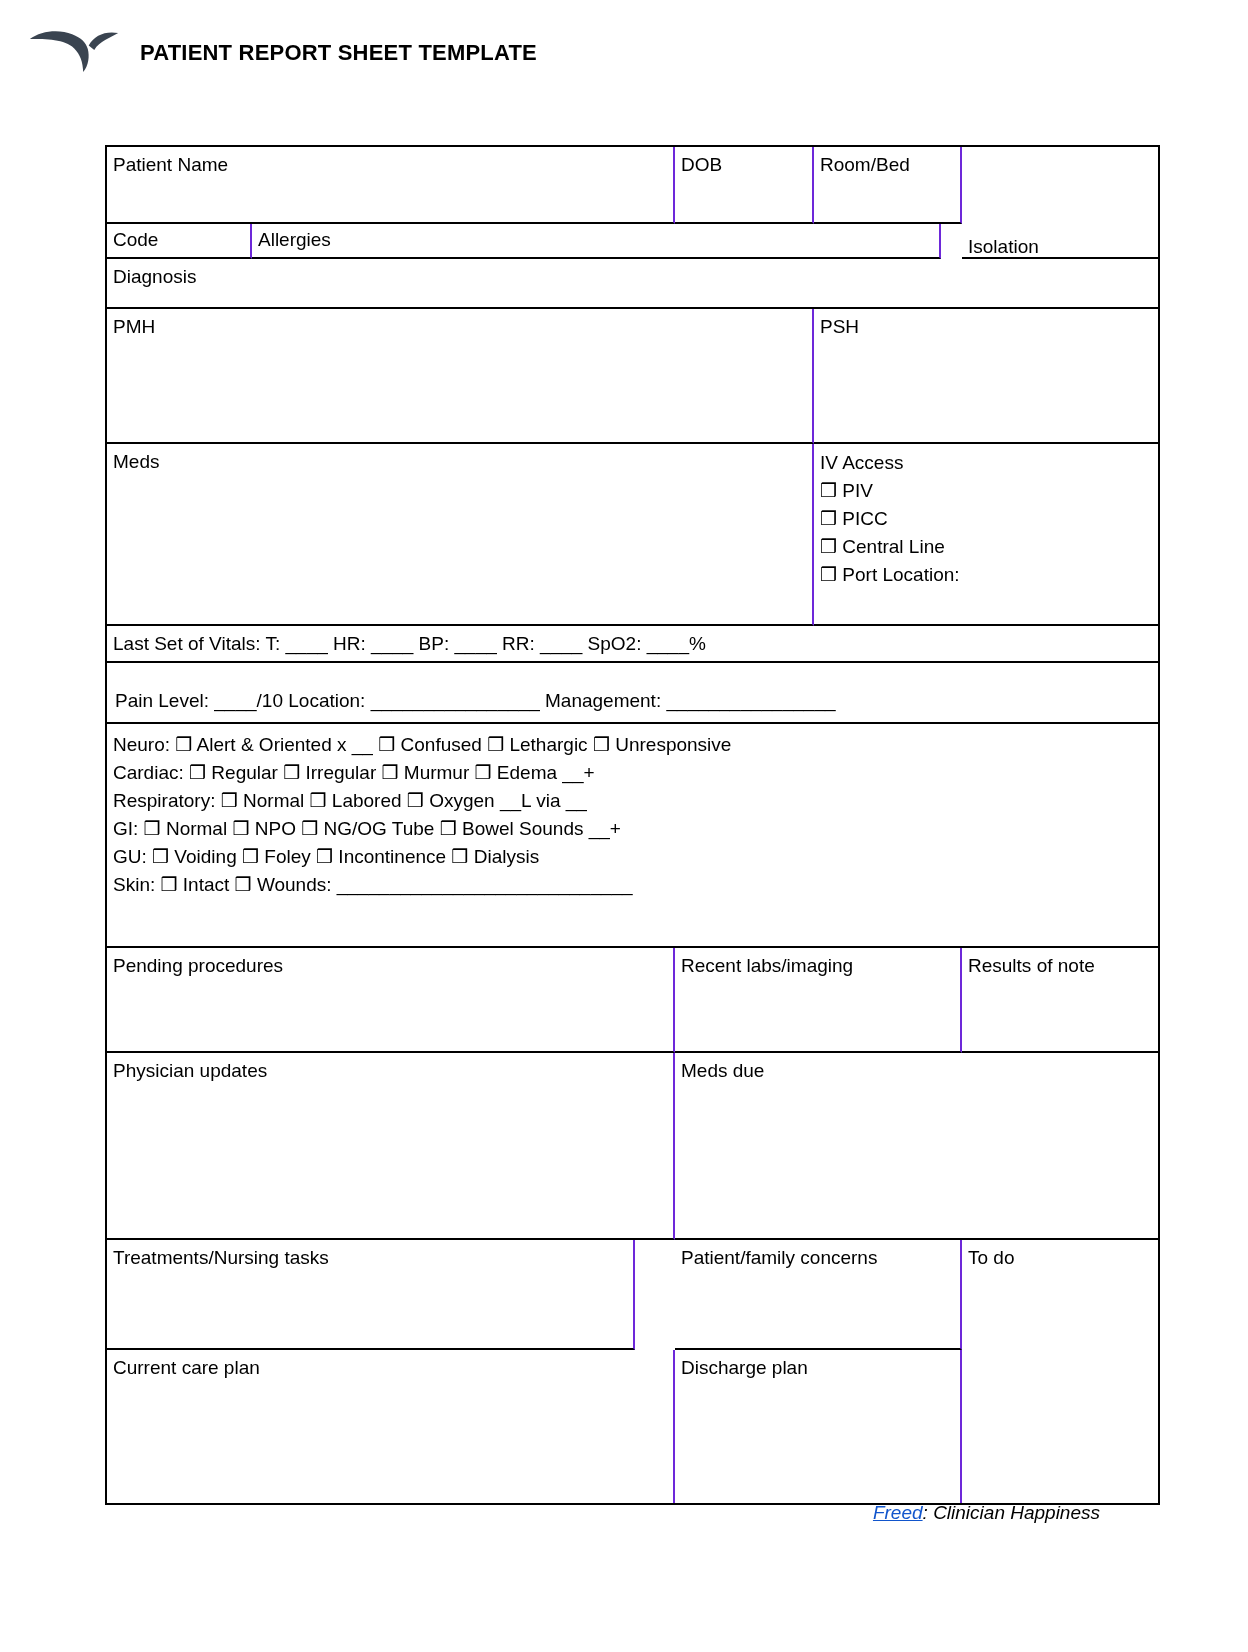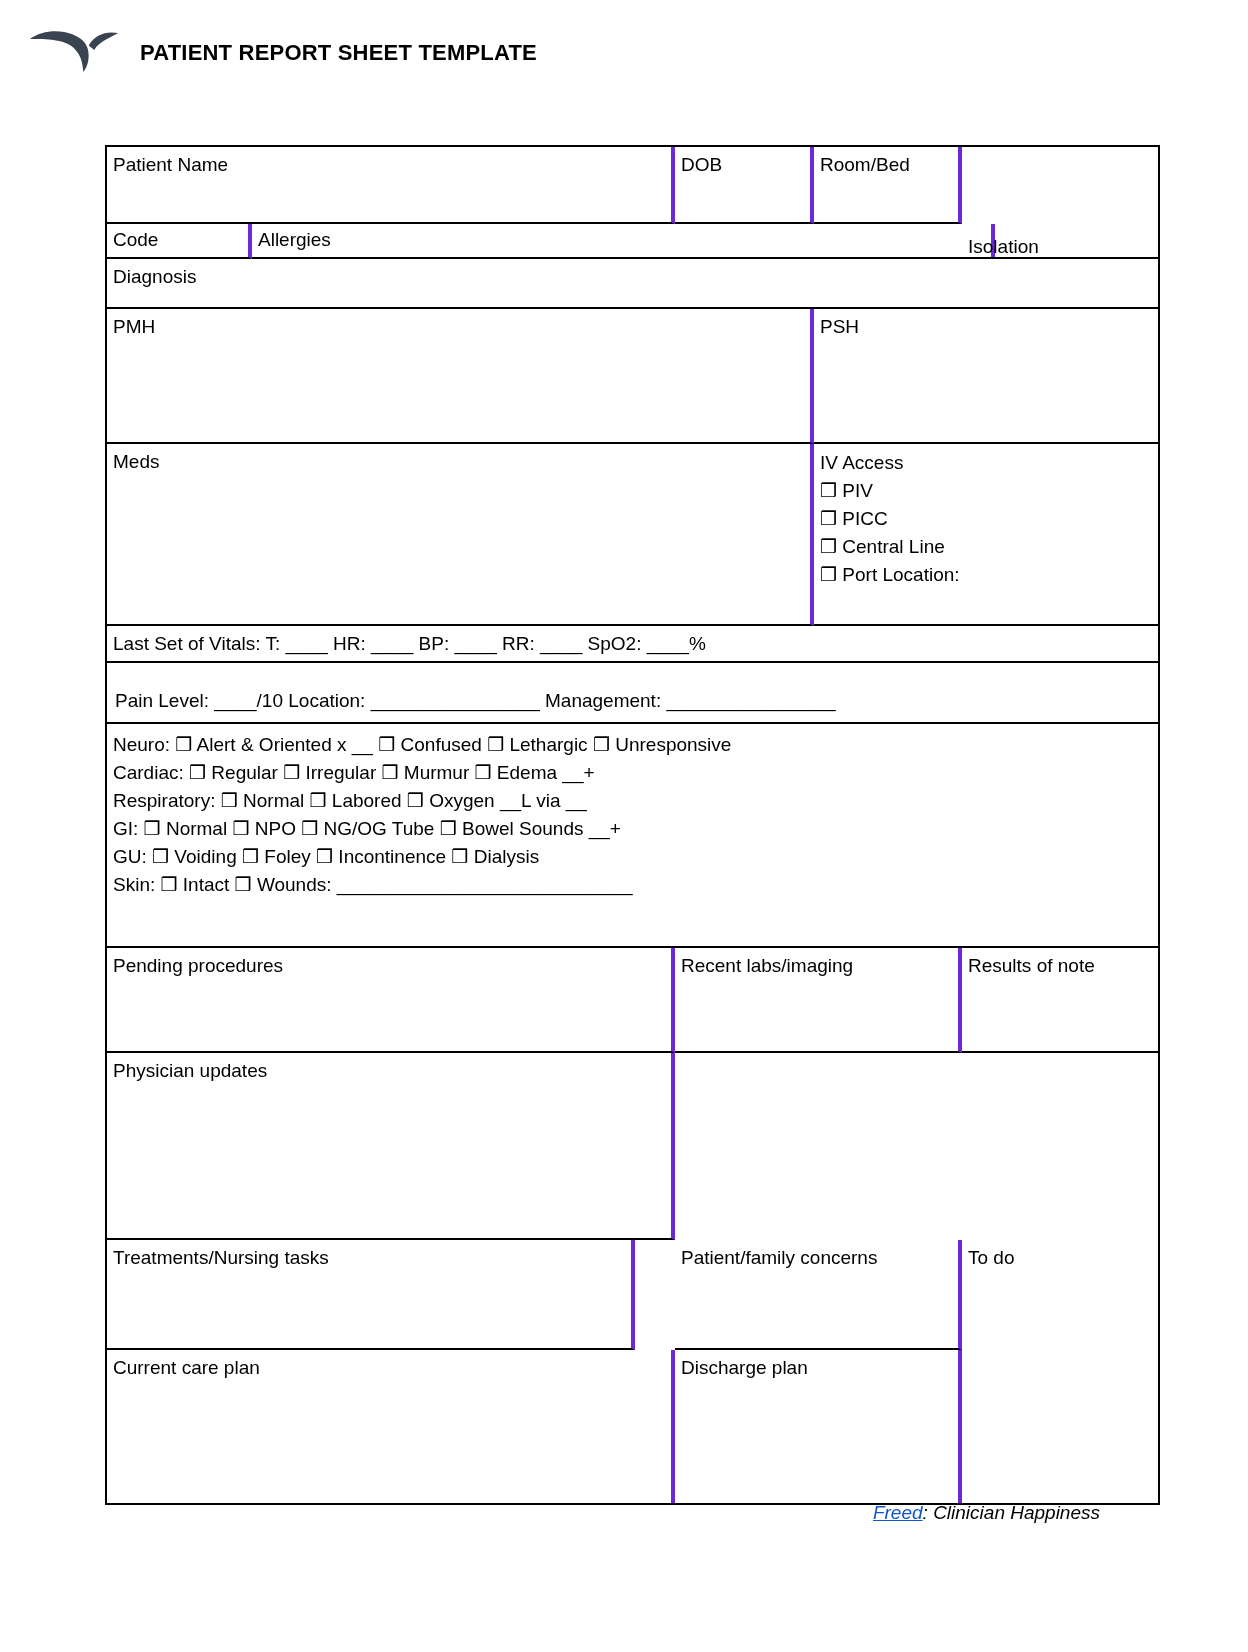--- a/index.html
+++ b/index.html
@@ -28,7 +28,7 @@
     padding:5px 6px;line-height:26px;
     overflow:hidden;white-space:normal;
   }
-  .br{border-right:4px solid #6d28d9;}
+  .br{border-right:2px solid #6d28d9;}
   .bb{border-bottom:2px solid #000;}
   .bottom-align{display:flex;align-items:flex-end;padding-bottom:8px;}
   .vcenter{display:flex;align-items:center;text-align:right;}

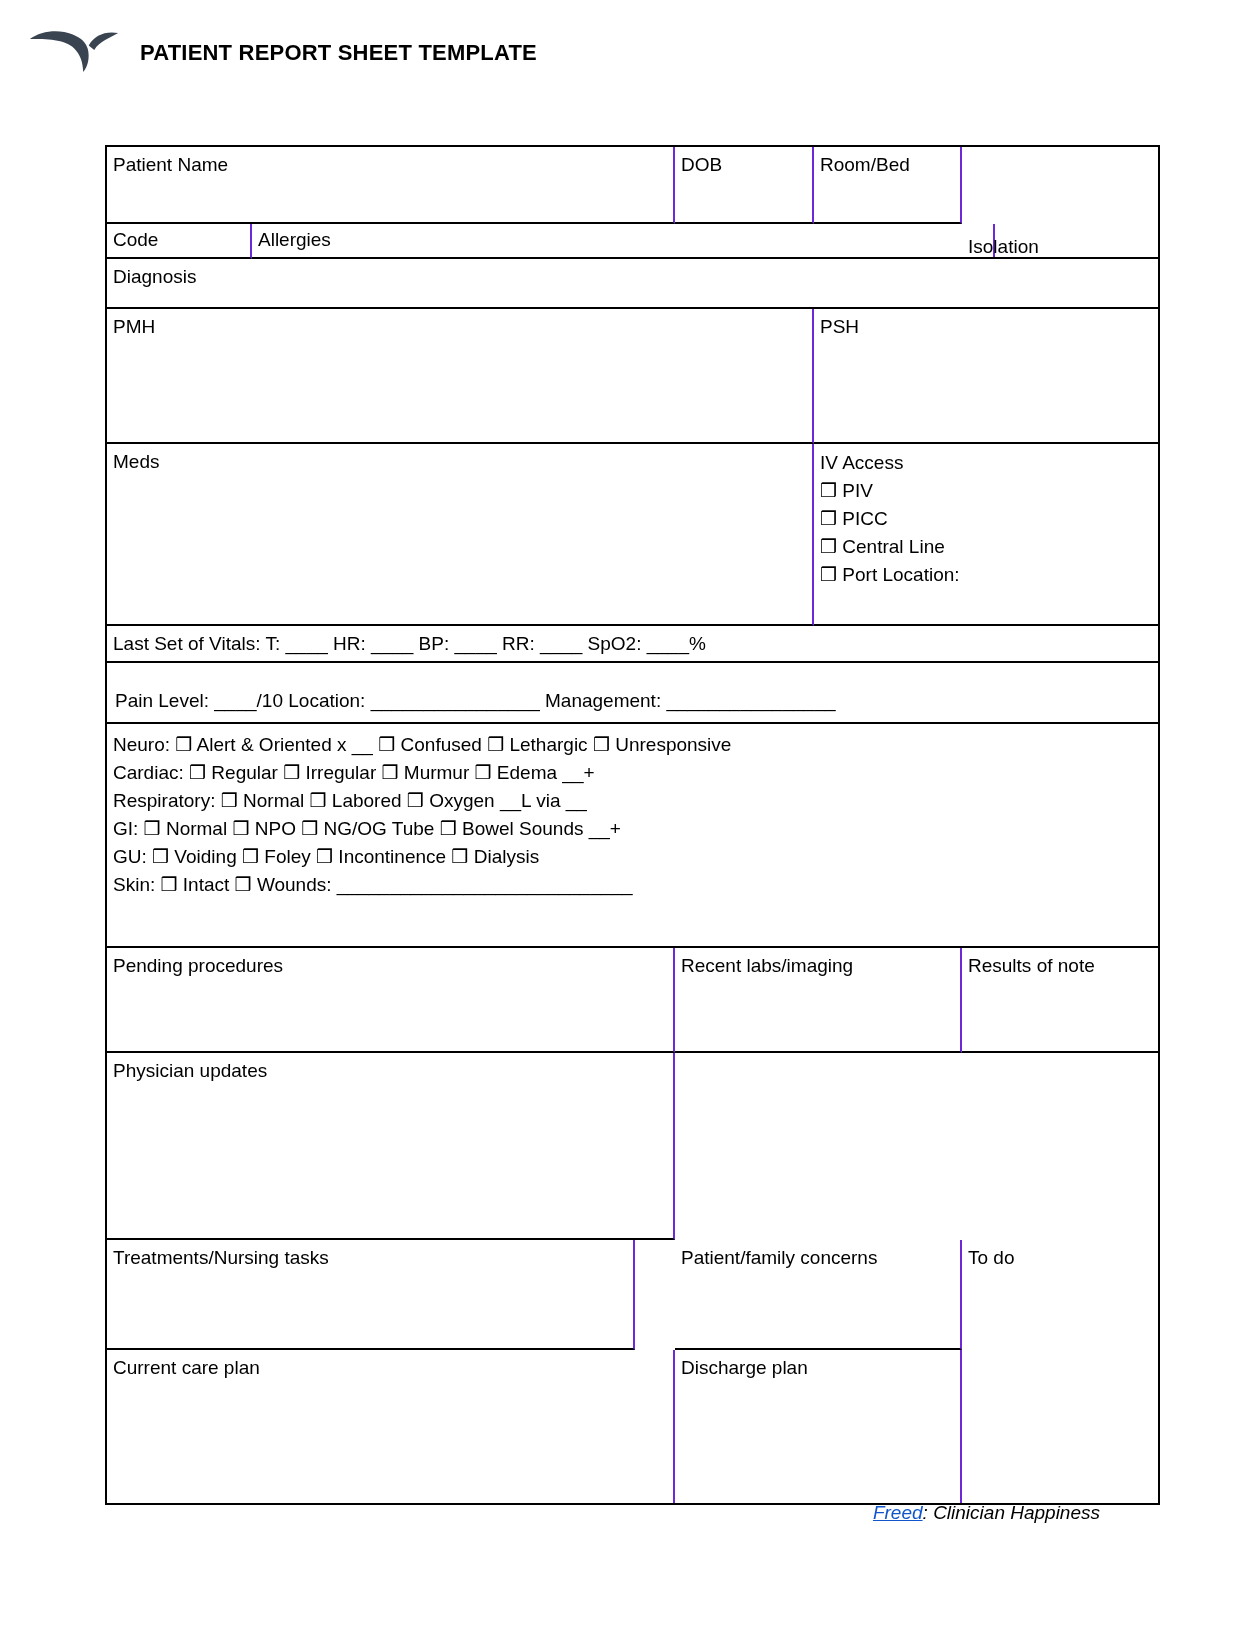--- a/index.html
+++ b/index.html
@@ -59,7 +59,7 @@
     <div class="cell br bb" style="left:707px;top:0;width:148px;height:77px;">Room/Bed</div>
 
     <div class="cell br bb" style="left:0;top:77px;width:145px;height:35px;padding-top:3px;">Code</div>
-    <div class="cell br bb" style="left:145px;top:77px;width:743px;height:35px;padding-top:3px;">Allergies</div>
+    <div class="cell br bb" style="left:145px;top:77px;width:689px;height:35px;padding-top:3px;">Allergies</div>
     <div class="cell bb" style="left:855px;top:77px;width:196px;height:35px;padding-top:10px;">Isolation</div>
 
     <div class="cell bb" style="left:0;top:112px;width:1051px;height:50px;">Diagnosis</div>

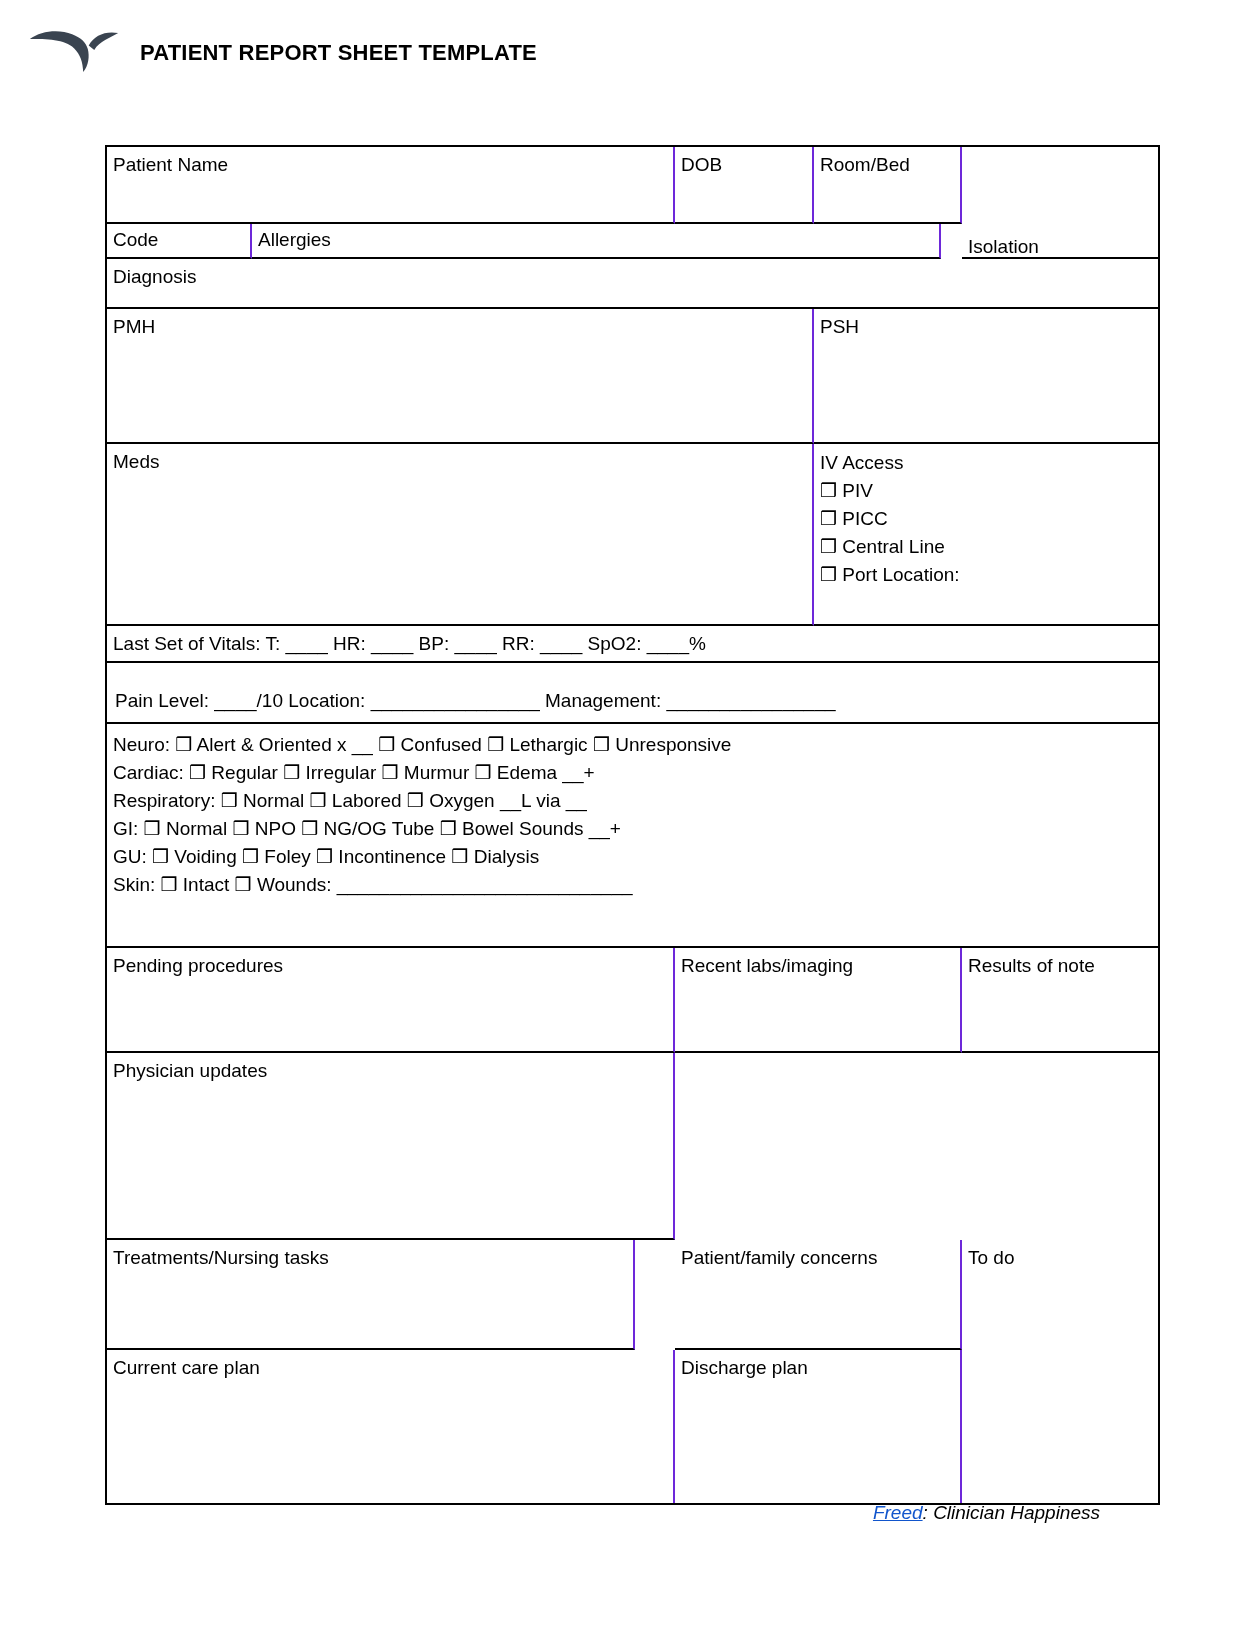--- a/index.html
+++ b/index.html
@@ -95,6 +95,7 @@
     <div class="cell bb" style="left:855px;top:801px;width:196px;height:105px;">Results of note</div>
 
     <div class="cell br bb" style="left:0;top:906px;width:568px;height:187px;">Physician updates</div>
+    <div class="cell bb" style="left:568px;top:906px;width:483px;height:187px;">Meds due</div>
 
     <div class="cell br bb" style="left:0;top:1093px;width:528px;height:110px;">Treatments/Nursing tasks</div>
     <div class="cell br bb" style="left:568px;top:1093px;width:287px;height:110px;">Patient/family concerns</div>

